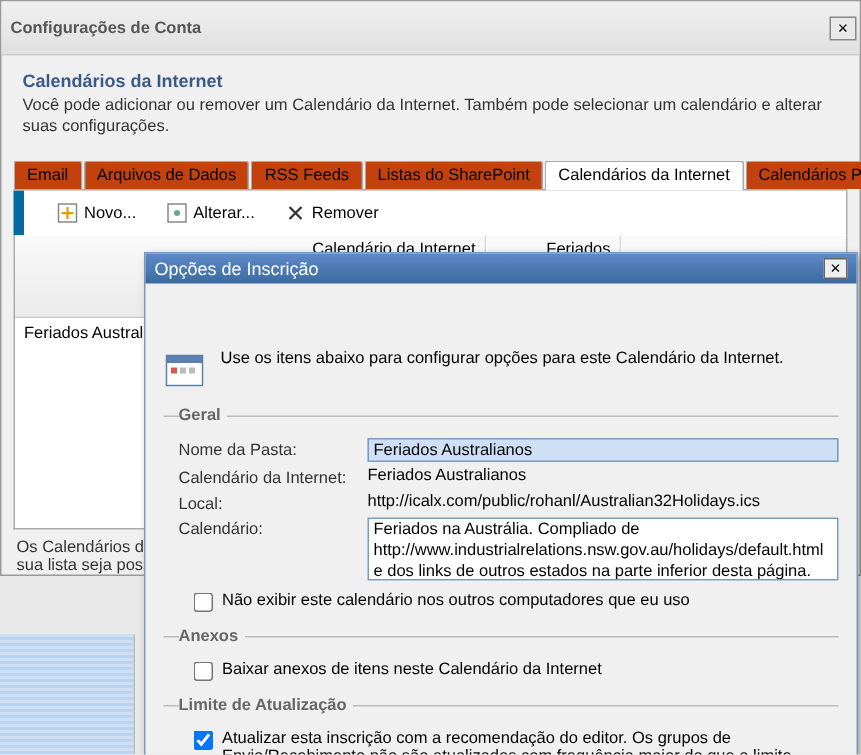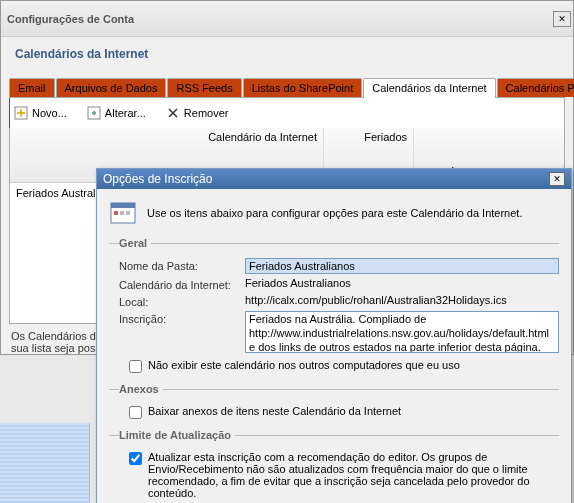--- a/index.html
+++ b/index.html
@@ -66,6 +66,7 @@
 
   <div class="header-section">
     <h2>Calendários da Internet</h2>
+    <p>Você pode adicionar ou remover um Calendário da Internet. Também pode selecionar um calendário e alterar suas configurações.</p>
   </div>
 
   <div class="tabs">

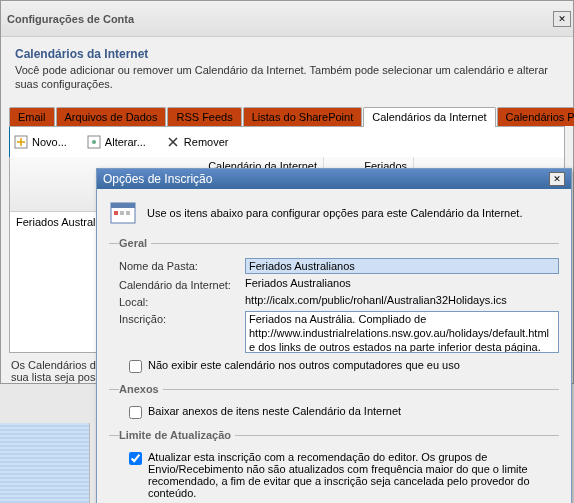--- a/index.html
+++ b/index.html
@@ -18,7 +18,7 @@
 .tab { border: 1px solid #aaa; border-bottom: none; padding: 3px 8px; font-size: 11px; background: #c2410c; margin-right: 1px; cursor: pointer; border-radius: 2px 2px 0 0; white-space: nowrap; }
 .tab.active { background: #fff; position: relative; top: 1px; padding-bottom: 4px; }
 
-.toolbar { background: #fff; margin: 0 8px; padding: 6px 0; border-left: 1px solid #0369a1; border-right: 1px solid #aaa; display: flex; gap: 12px; align-items: flex-start; }
+.toolbar { background: #fff; margin: 0 8px; padding: 6px 18px; border-left: 7px solid #0369a1; border-right: 1px solid #aaa; display: flex; gap: 12px; align-items: flex-start; }
 .tool-btn { display: inline-flex; align-items: center; gap: 4px; font-size: 11px; cursor: pointer; padding: 2px 4px; }
 .tool-btn .ico { width: 14px; height: 14px; display: inline-flex; align-items: center; justify-content: center; }
 

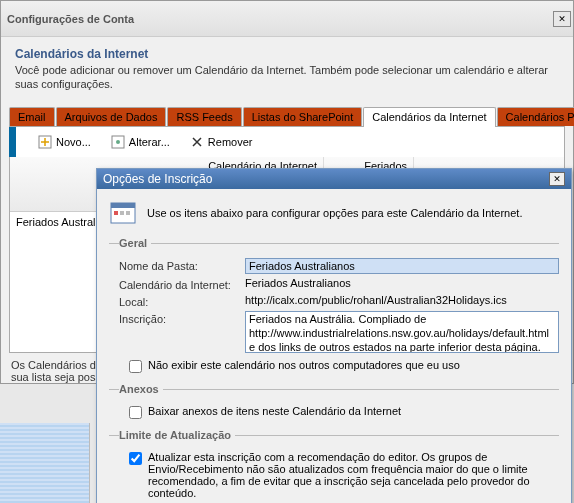--- a/index.html
+++ b/index.html
@@ -42,7 +42,7 @@
 .dialog .dlg-title { background: linear-gradient(#5e8ac7,#3b6aa0); color: #fff; font-weight: normal; font-size: 12px; padding: 3px 6px; display: flex; justify-content: space-between; align-items: center; }
 .dialog .dlg-title .dlg-close { width: 16px; height: 14px; background: #eee; color: #000; border: 1px solid #666; display: flex; align-items: center; justify-content: center; font-size: 9px; cursor: pointer; }
 .dialog .dlg-body { padding: 10px 12px 4px; }
-.intro { display: flex; align-items: center; gap: 10px; margin-bottom: 10px; }
+.intro { display: flex; align-items: flex-start; gap: 10px; margin-bottom: 10px; margin-top: 34px; }
 .intro .cal-icon { width: 28px; height: 28px; }
 fieldset { border: none; border-top: 1px solid #bbb; margin: 6px 0 4px; padding: 6px 0 2px 10px; }
 legend { font-weight: bold; font-size: 11px; color: #666; padding-right: 4px; }

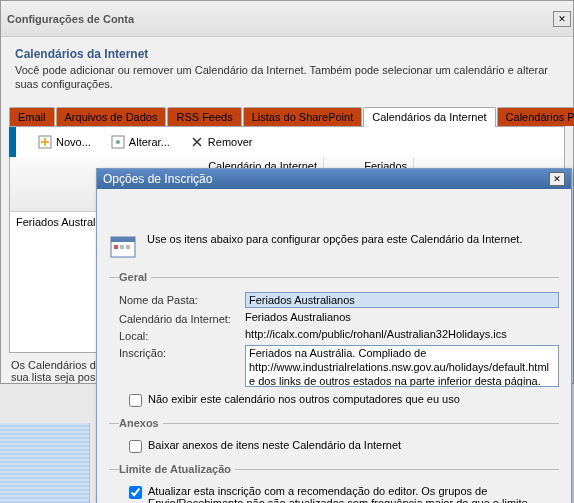--- a/index.html
+++ b/index.html
@@ -164,7 +164,7 @@
         <div class="field-val">http://icalx.com/public/rohanl/Australian32Holidays.ics</div>
       </div>
       <div class="field-row">
-        <div class="field-label">Inscrição:</div>
+        <div class="field-label">Calendário:</div>
         <div class="field-val"><textarea class="textarea" style="">Feriados na Austrália. Compliado de http://www.industrialrelations.nsw.gov.au/holidays/default.html e dos links de outros estados na parte inferior desta página.</textarea></div>
       </div>
 

